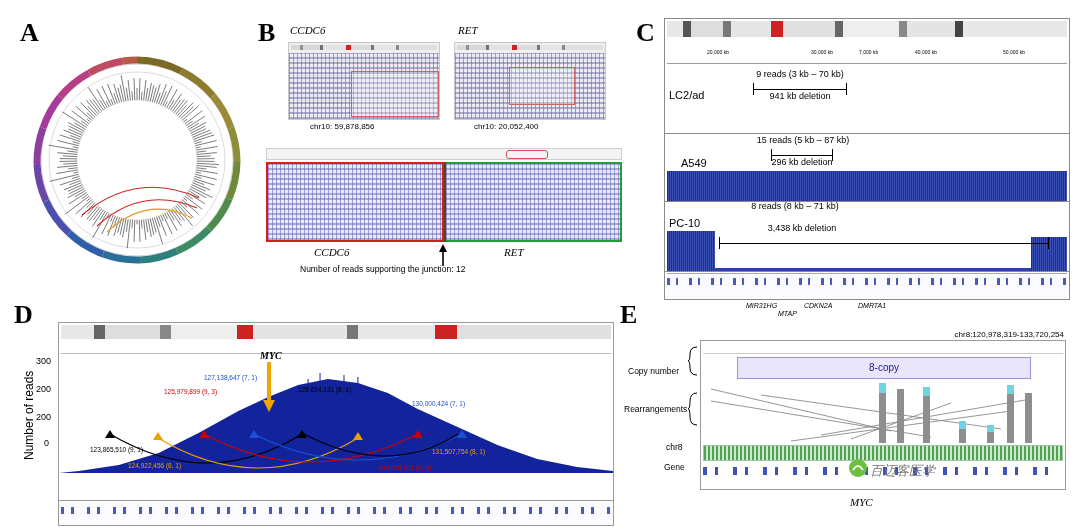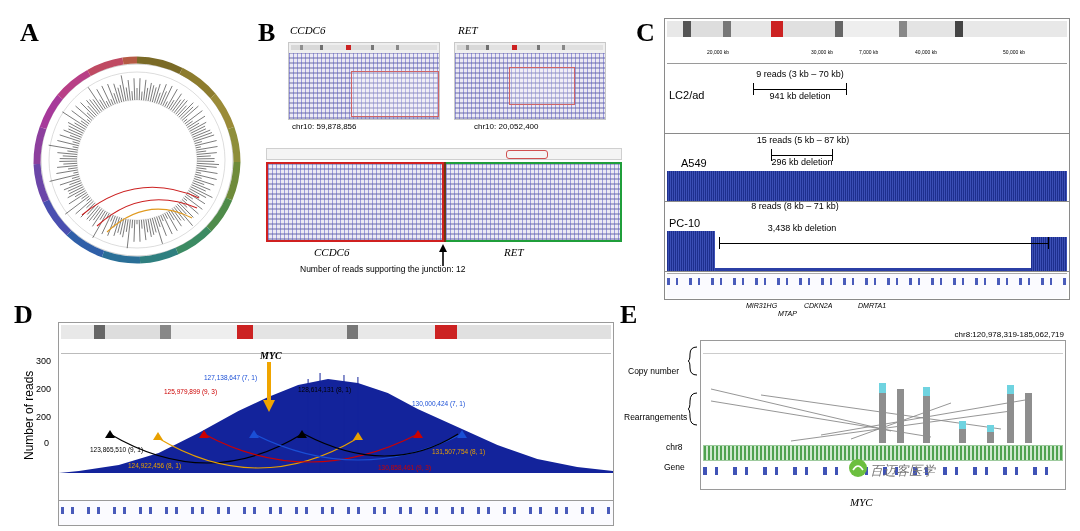--- a/index.html
+++ b/index.html
@@ -271,7 +271,7 @@
     <div class="reads"></div>
     <div style="position:absolute;left:62px;top:28px;width:86px;height:44px;border:1px solid #d06464;background:rgba(255,255,255,.25);"></div>
   </div>
-  <div class="coord" style="left:34px;top:104px;">chr10: 59,878,856</div>
+  <div class="coord" style="left:52px;top:104px;">chr10: 59,878,856</div>
 
   <div class="igv-box" style="left:196px;top:24px;width:150px;height:76px;">
     <div class="igv-head">

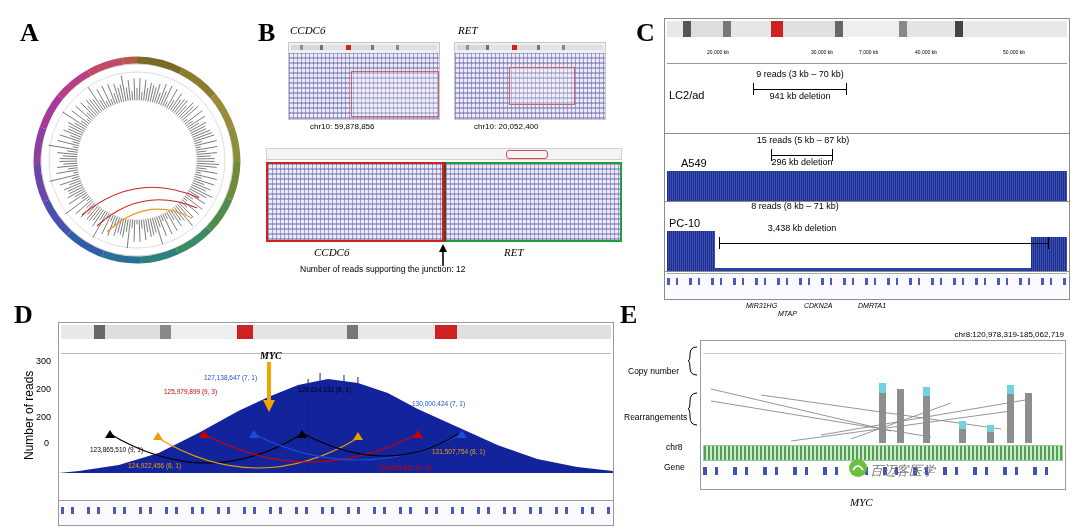--- a/index.html
+++ b/index.html
@@ -429,7 +429,7 @@
 <div class="abs" id="panelE">
   <div class="panel-letter" style="left:0;top:0;">E</div>
 
-  <div style="position:absolute;right:8px;top:30px;font-size:8px;">chr8:120,978,319-185,062,719</div>
+  <div style="position:absolute;right:8px;top:30px;font-size:8px;">chr8:120,978,319-133,720,254</div>
 
   <div style="position:absolute;left:80px;top:40px;right:6px;height:150px;border:1px solid #9a9a9a;box-sizing:border-box;background:#fff;">
 

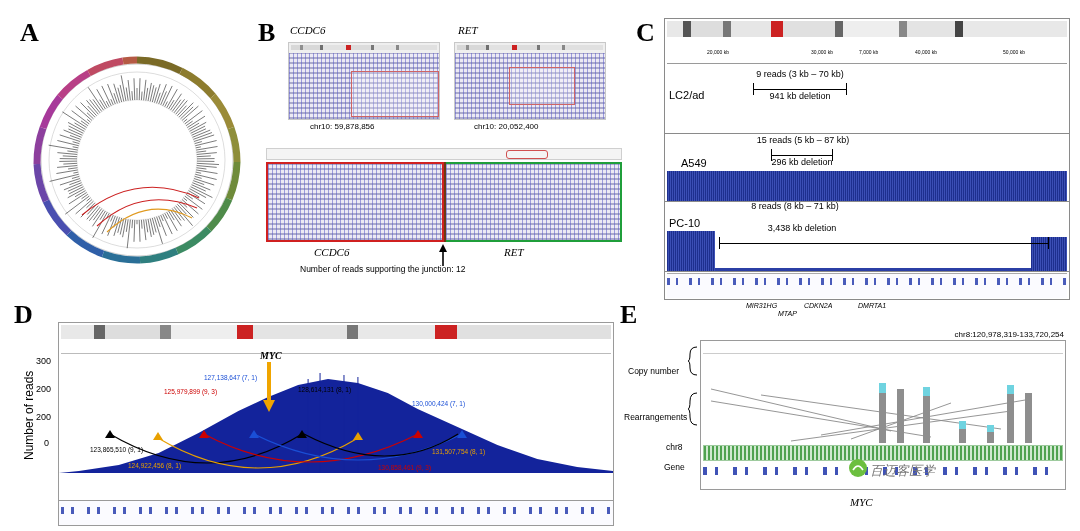--- a/index.html
+++ b/index.html
@@ -435,6 +435,7 @@
 
     <div style="position:absolute;left:2px;right:2px;top:2px;height:10px;border-bottom:1px solid #ccc;font-size:4px;color:#666;"></div>
 
+    <div style="position:absolute;left:36px;right:34px;top:16px;height:20px;background:#e9e6fb;border:1px solid #9b92e0;text-align:center;font-size:10px;line-height:20px;color:#1a1a8c;">8-copy</div>
 
     <svg style="position:absolute;left:0;top:40px;width:100%;height:68px;">
       <g stroke="#8a8a8a" stroke-width="0.9" fill="none">

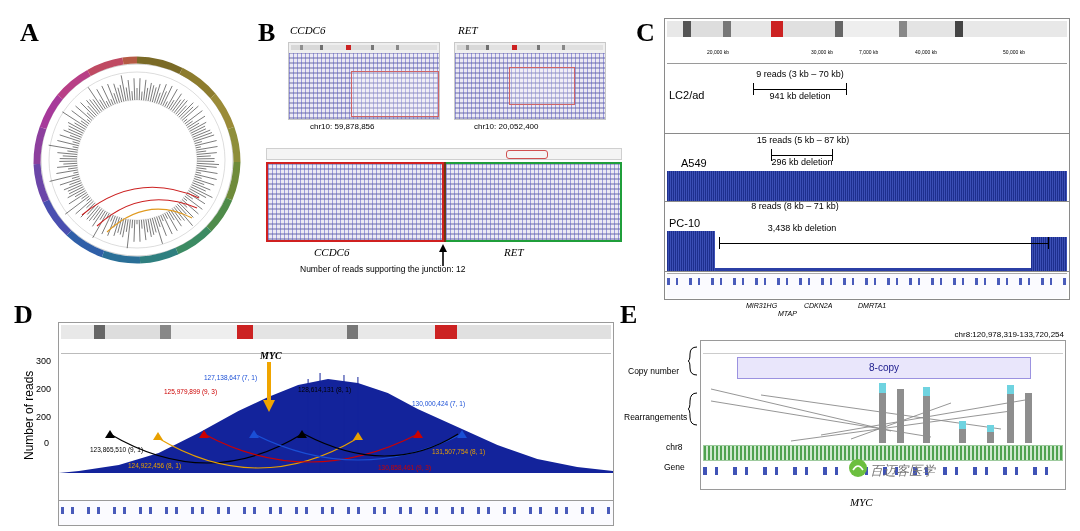--- a/index.html
+++ b/index.html
@@ -469,7 +469,7 @@
   </div>
 
   <div class="e-lbl" style="left:8px;top:58px;margin-top:8px;">Copy number</div>
-  <div class="e-lbl" style="left:4px;top:112px;">Rearrangements</div>
+  <div class="e-lbl" style="left:4px;top:104px;">Rearrangements</div>
   <div class="e-lbl" style="left:46px;top:142px;">chr8</div>
   <div class="e-lbl" style="left:44px;top:162px;">Gene</div>
   <svg style="position:absolute;left:68px;top:46px;width:10px;height:30px;">

